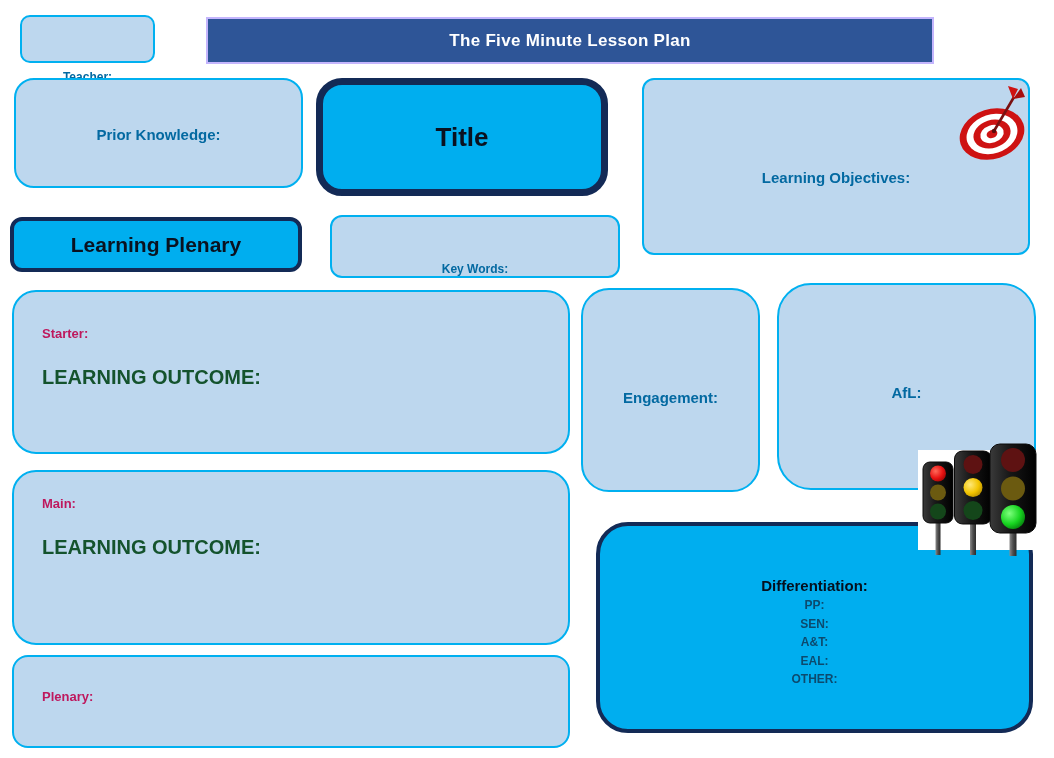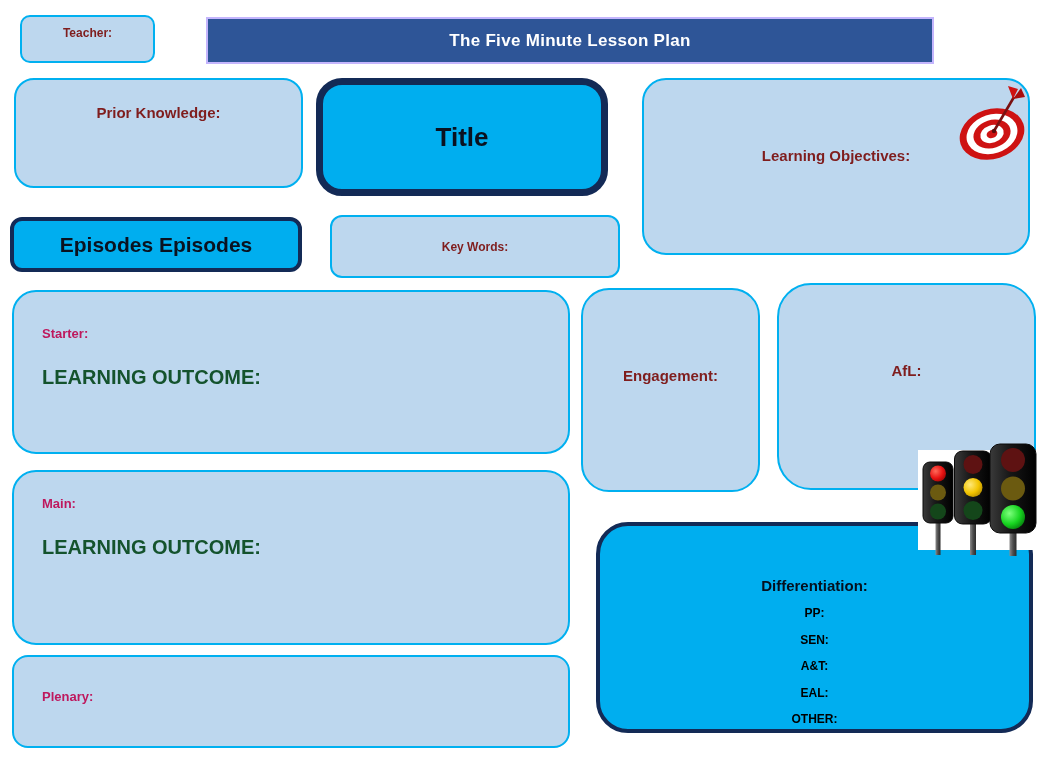--- a/index.html
+++ b/index.html
@@ -10,7 +10,7 @@
   .abs{position:absolute;box-sizing:border-box;}
   .light{background:#BDD7EE;border:2px solid #00B0F0;}
   .cyanbox{background:#00AEEF;border:4px solid #132A56;}
-  .lbl{font-weight:bold;color:#7f1d1d;}
+  .lbl{font-weight:bold;color:#0369a1;margin-top:44px;}
   .center{display:flex;align-items:center;justify-content:center;text-align:center;}
 
   .teacher-box{left:20px;top:15px;width:135px;height:48px;border-radius:10px;

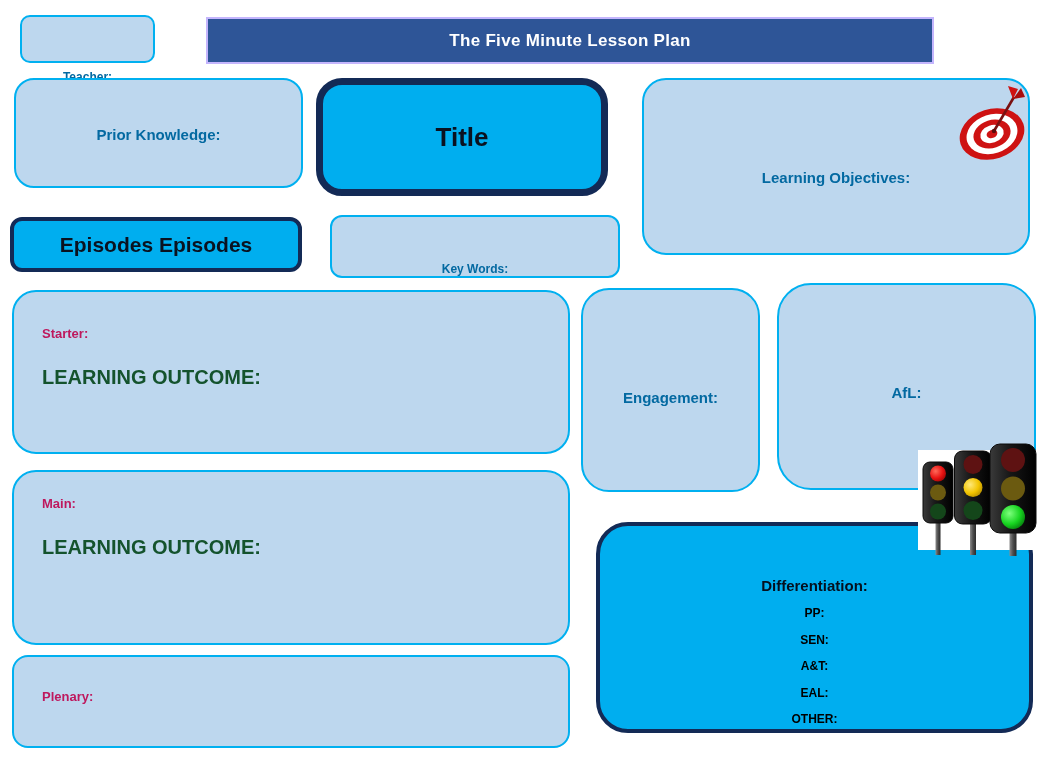--- a/index.html
+++ b/index.html
@@ -21,7 +21,7 @@
     padding-bottom:42px;font-size:15px;}
   .title-box{left:316px;top:78px;width:292px;height:118px;border-radius:26px;
     border-width:7px;font-size:26px;font-weight:bold;color:#0A1220;}
-  .lo-box{left:642px;top:78px;width:388px;height:177px;border-radius:24px;
+  .lo-box{left:642px;top:78px;width:388px;height:177px;border-radius:12px;
     padding-bottom:22px;font-size:15px;}
   .episodes-box{left:10px;top:217px;width:292px;height:55px;border-radius:12px;
     font-size:21px;font-weight:bold;color:#0A1220;}

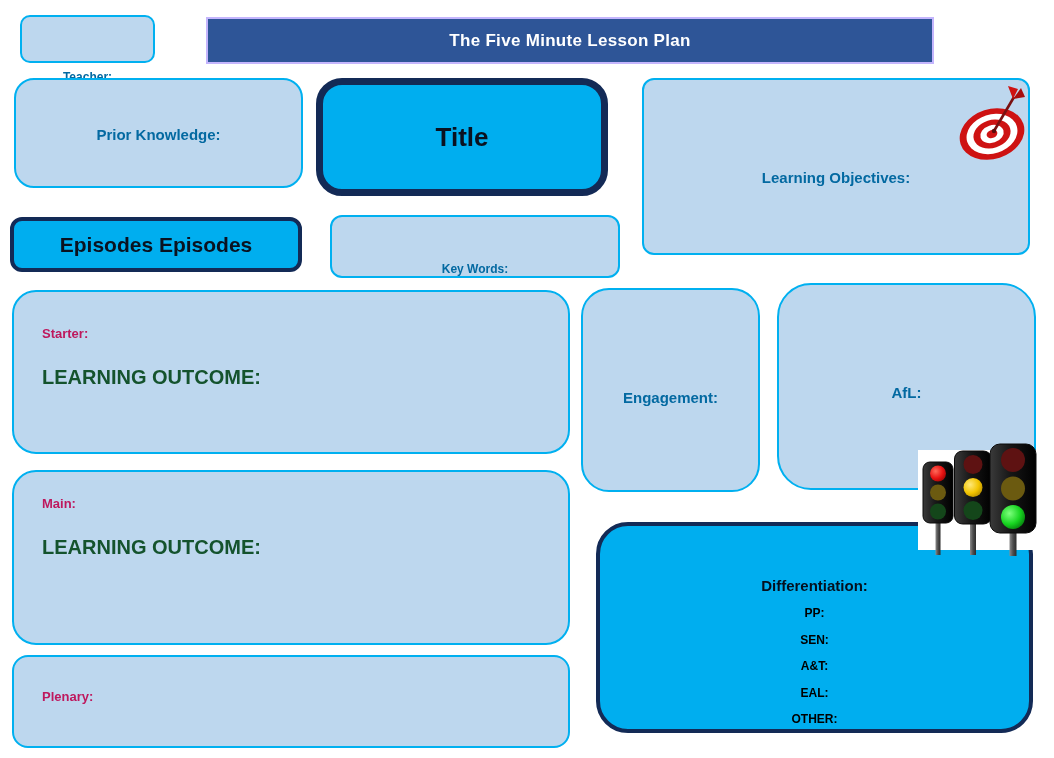--- a/index.html
+++ b/index.html
@@ -120,7 +120,7 @@
   </div>
 
   <div class="abs cyanbox episodes-box center">
-    <span>Episodes Episodes</span>
+    <span>Learning Plenary</span>
   </div>
 
   <div class="abs light keywords-box center">

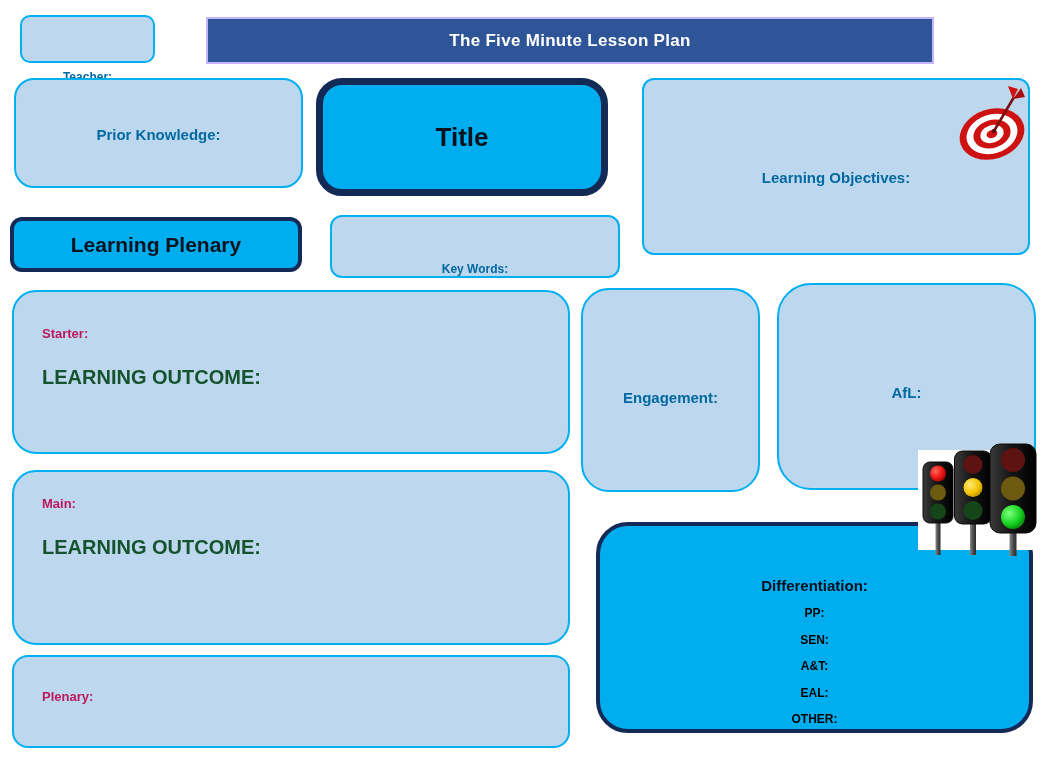--- a/index.html
+++ b/index.html
@@ -37,7 +37,7 @@
   .plenary-box{left:12px;top:655px;width:558px;height:93px;border-radius:16px;
     padding:32px 15px 0 28px;}
   .diff-box{left:596px;top:522px;width:437px;height:211px;border-radius:32px;
-    display:flex;flex-direction:column;align-items:center;padding-top:50px;z-index:2;gap:8px;}
+    display:flex;flex-direction:column;align-items:center;padding-top:50px;z-index:2;}
   .diff-title{font-size:15px;font-weight:bold;color:#05101e;line-height:20px;}
   .diff-item{font-size:12px;font-weight:bold;color:#000000;line-height:18.5px;}
 

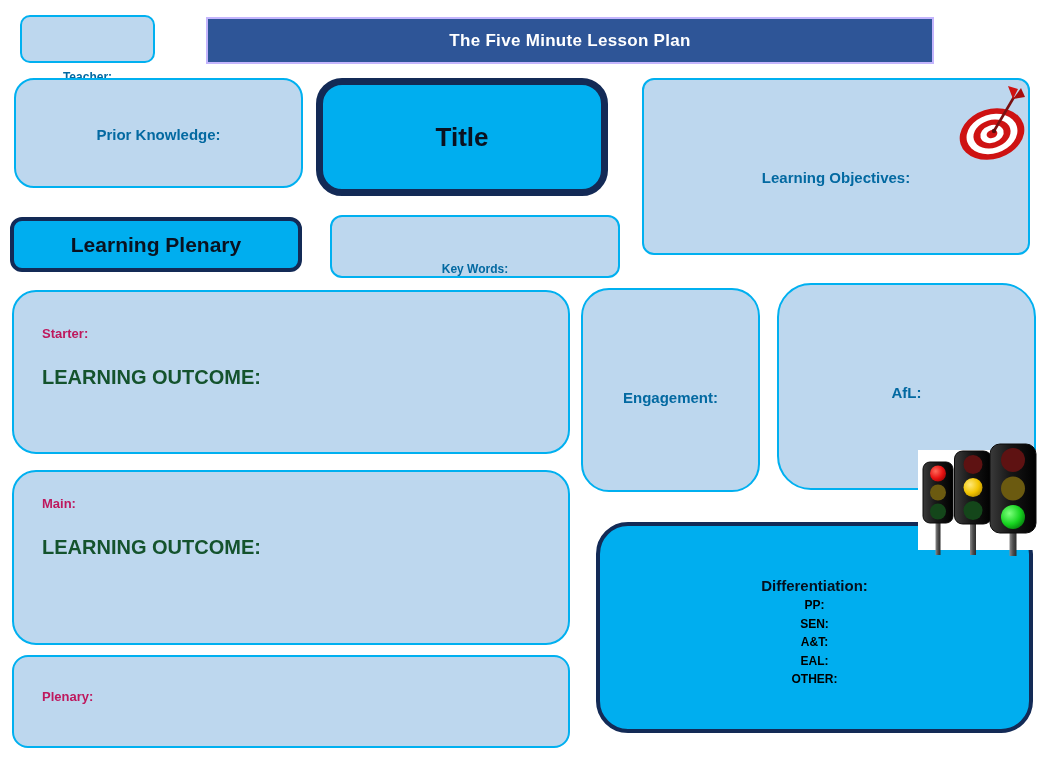--- a/index.html
+++ b/index.html
@@ -39,7 +39,7 @@
   .diff-box{left:596px;top:522px;width:437px;height:211px;border-radius:32px;
     display:flex;flex-direction:column;align-items:center;padding-top:50px;z-index:2;}
   .diff-title{font-size:15px;font-weight:bold;color:#05101e;line-height:20px;}
-  .diff-item{font-size:12px;font-weight:bold;color:#000000;line-height:18.5px;}
+  .diff-item{font-size:12px;font-weight:bold;color:#0c4a6e;line-height:18.5px;}
 
   .small-lbl{font-size:13px;font-weight:bold;color:#be185d;line-height:15px;}
   .outcome-lbl{font-size:20px;font-weight:bold;color:#14532d;line-height:20px;margin-top:26px;}

